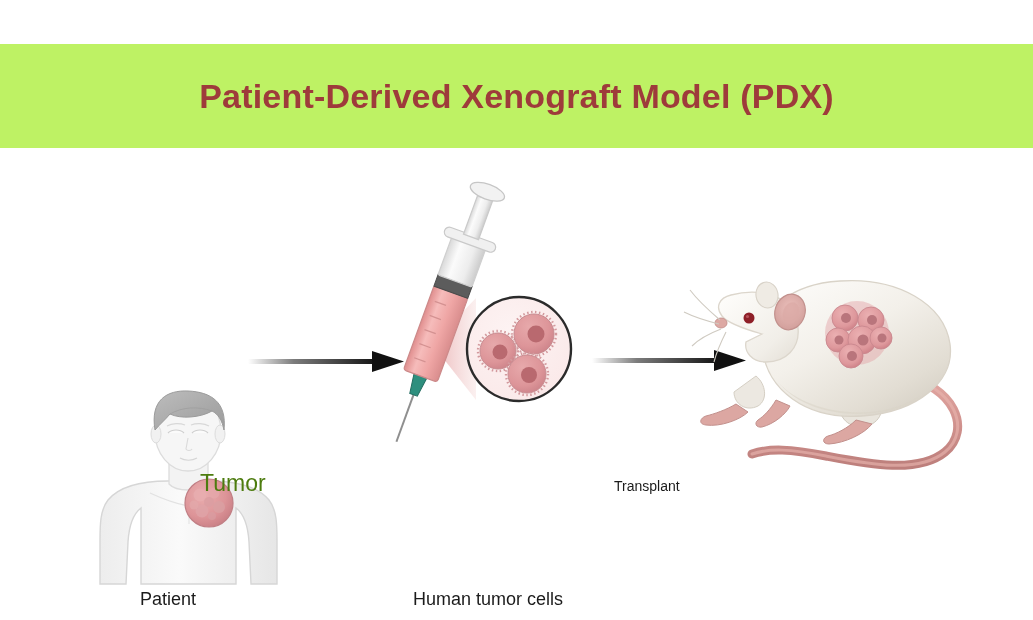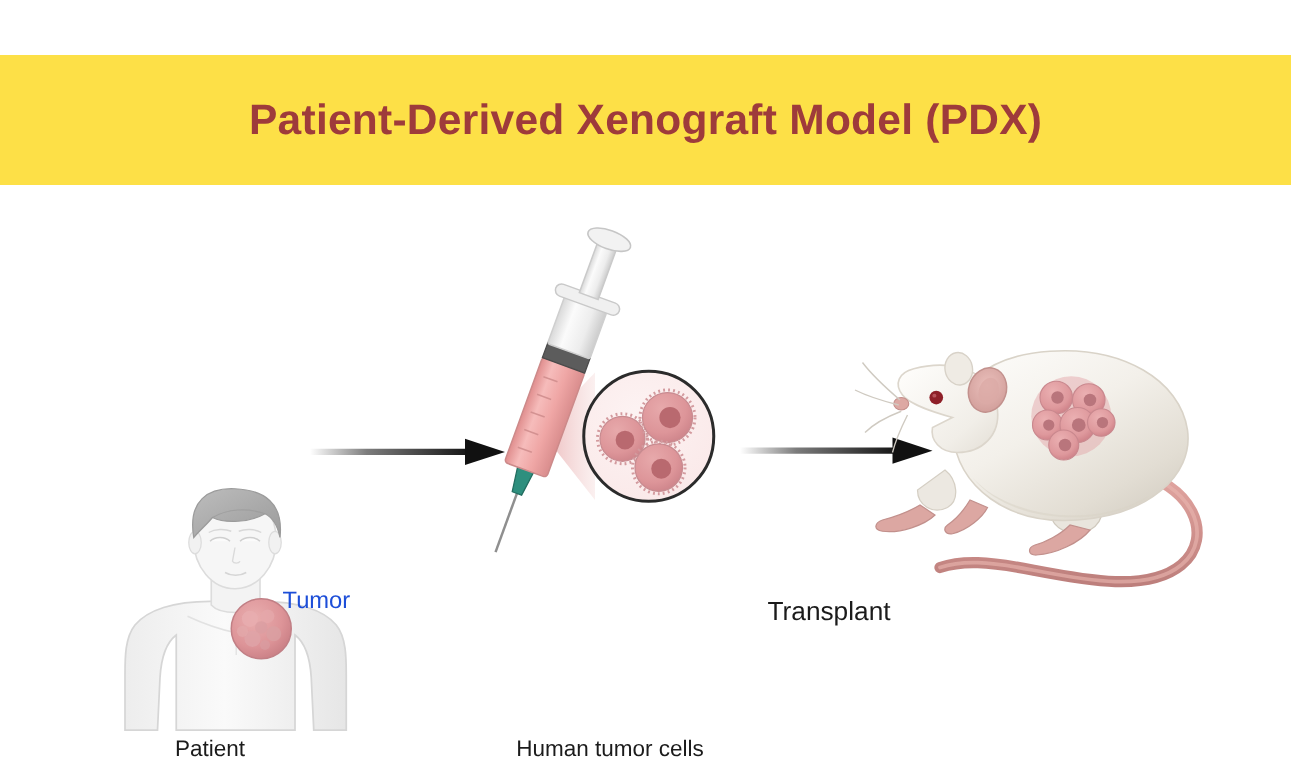--- a/index.html
+++ b/index.html
@@ -23,7 +23,7 @@
     top: 44px;
     width: 1033px;
     height: 104px;
-    background: #fde047;
+    background: #bef264;
     display: flex;
     align-items: center;
     justify-content: center;

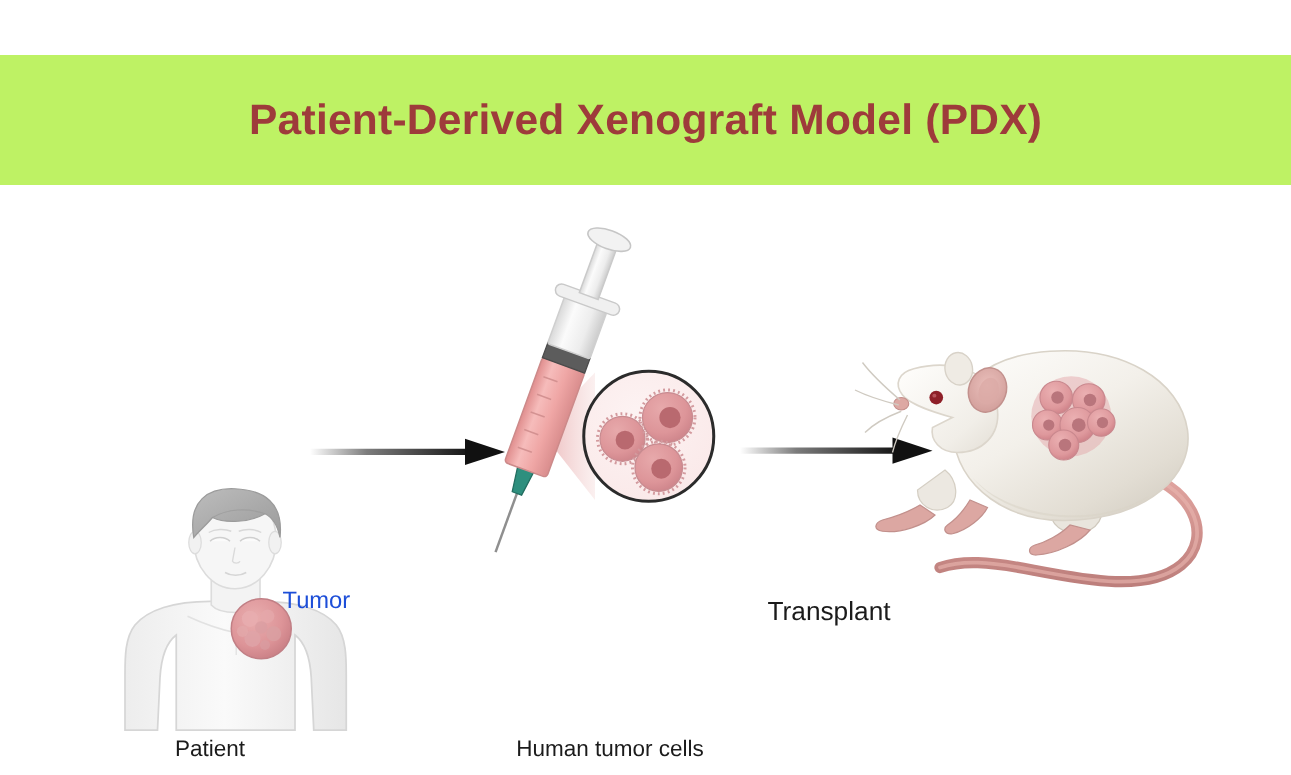--- a/index.html
+++ b/index.html
@@ -72,10 +72,10 @@
 
   #label-tumor {
     position: absolute;
-    left: 226px;
+    left: 200px;
     top: 322px;
-    font-size: 19px;
-    color: #1d4ed8;
+    font-size: 23px;
+    color: #4d7c0f;
     white-space: nowrap;
   }
 </style>

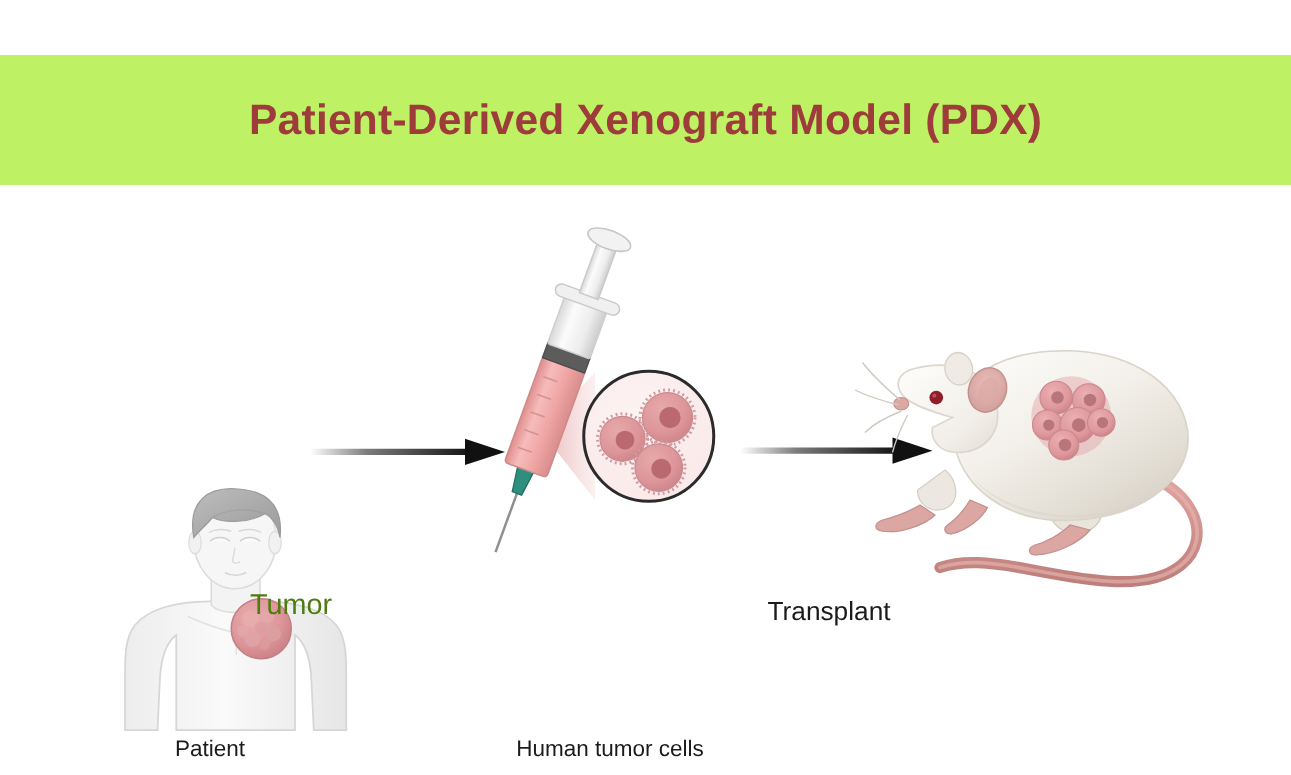--- a/index.html
+++ b/index.html
@@ -64,7 +64,7 @@
 
   .arrow-label {
     position: absolute;
-    font-size: 21px;
+    font-size: 14px;
     color: #1b1b1b;
     white-space: nowrap;
   }

